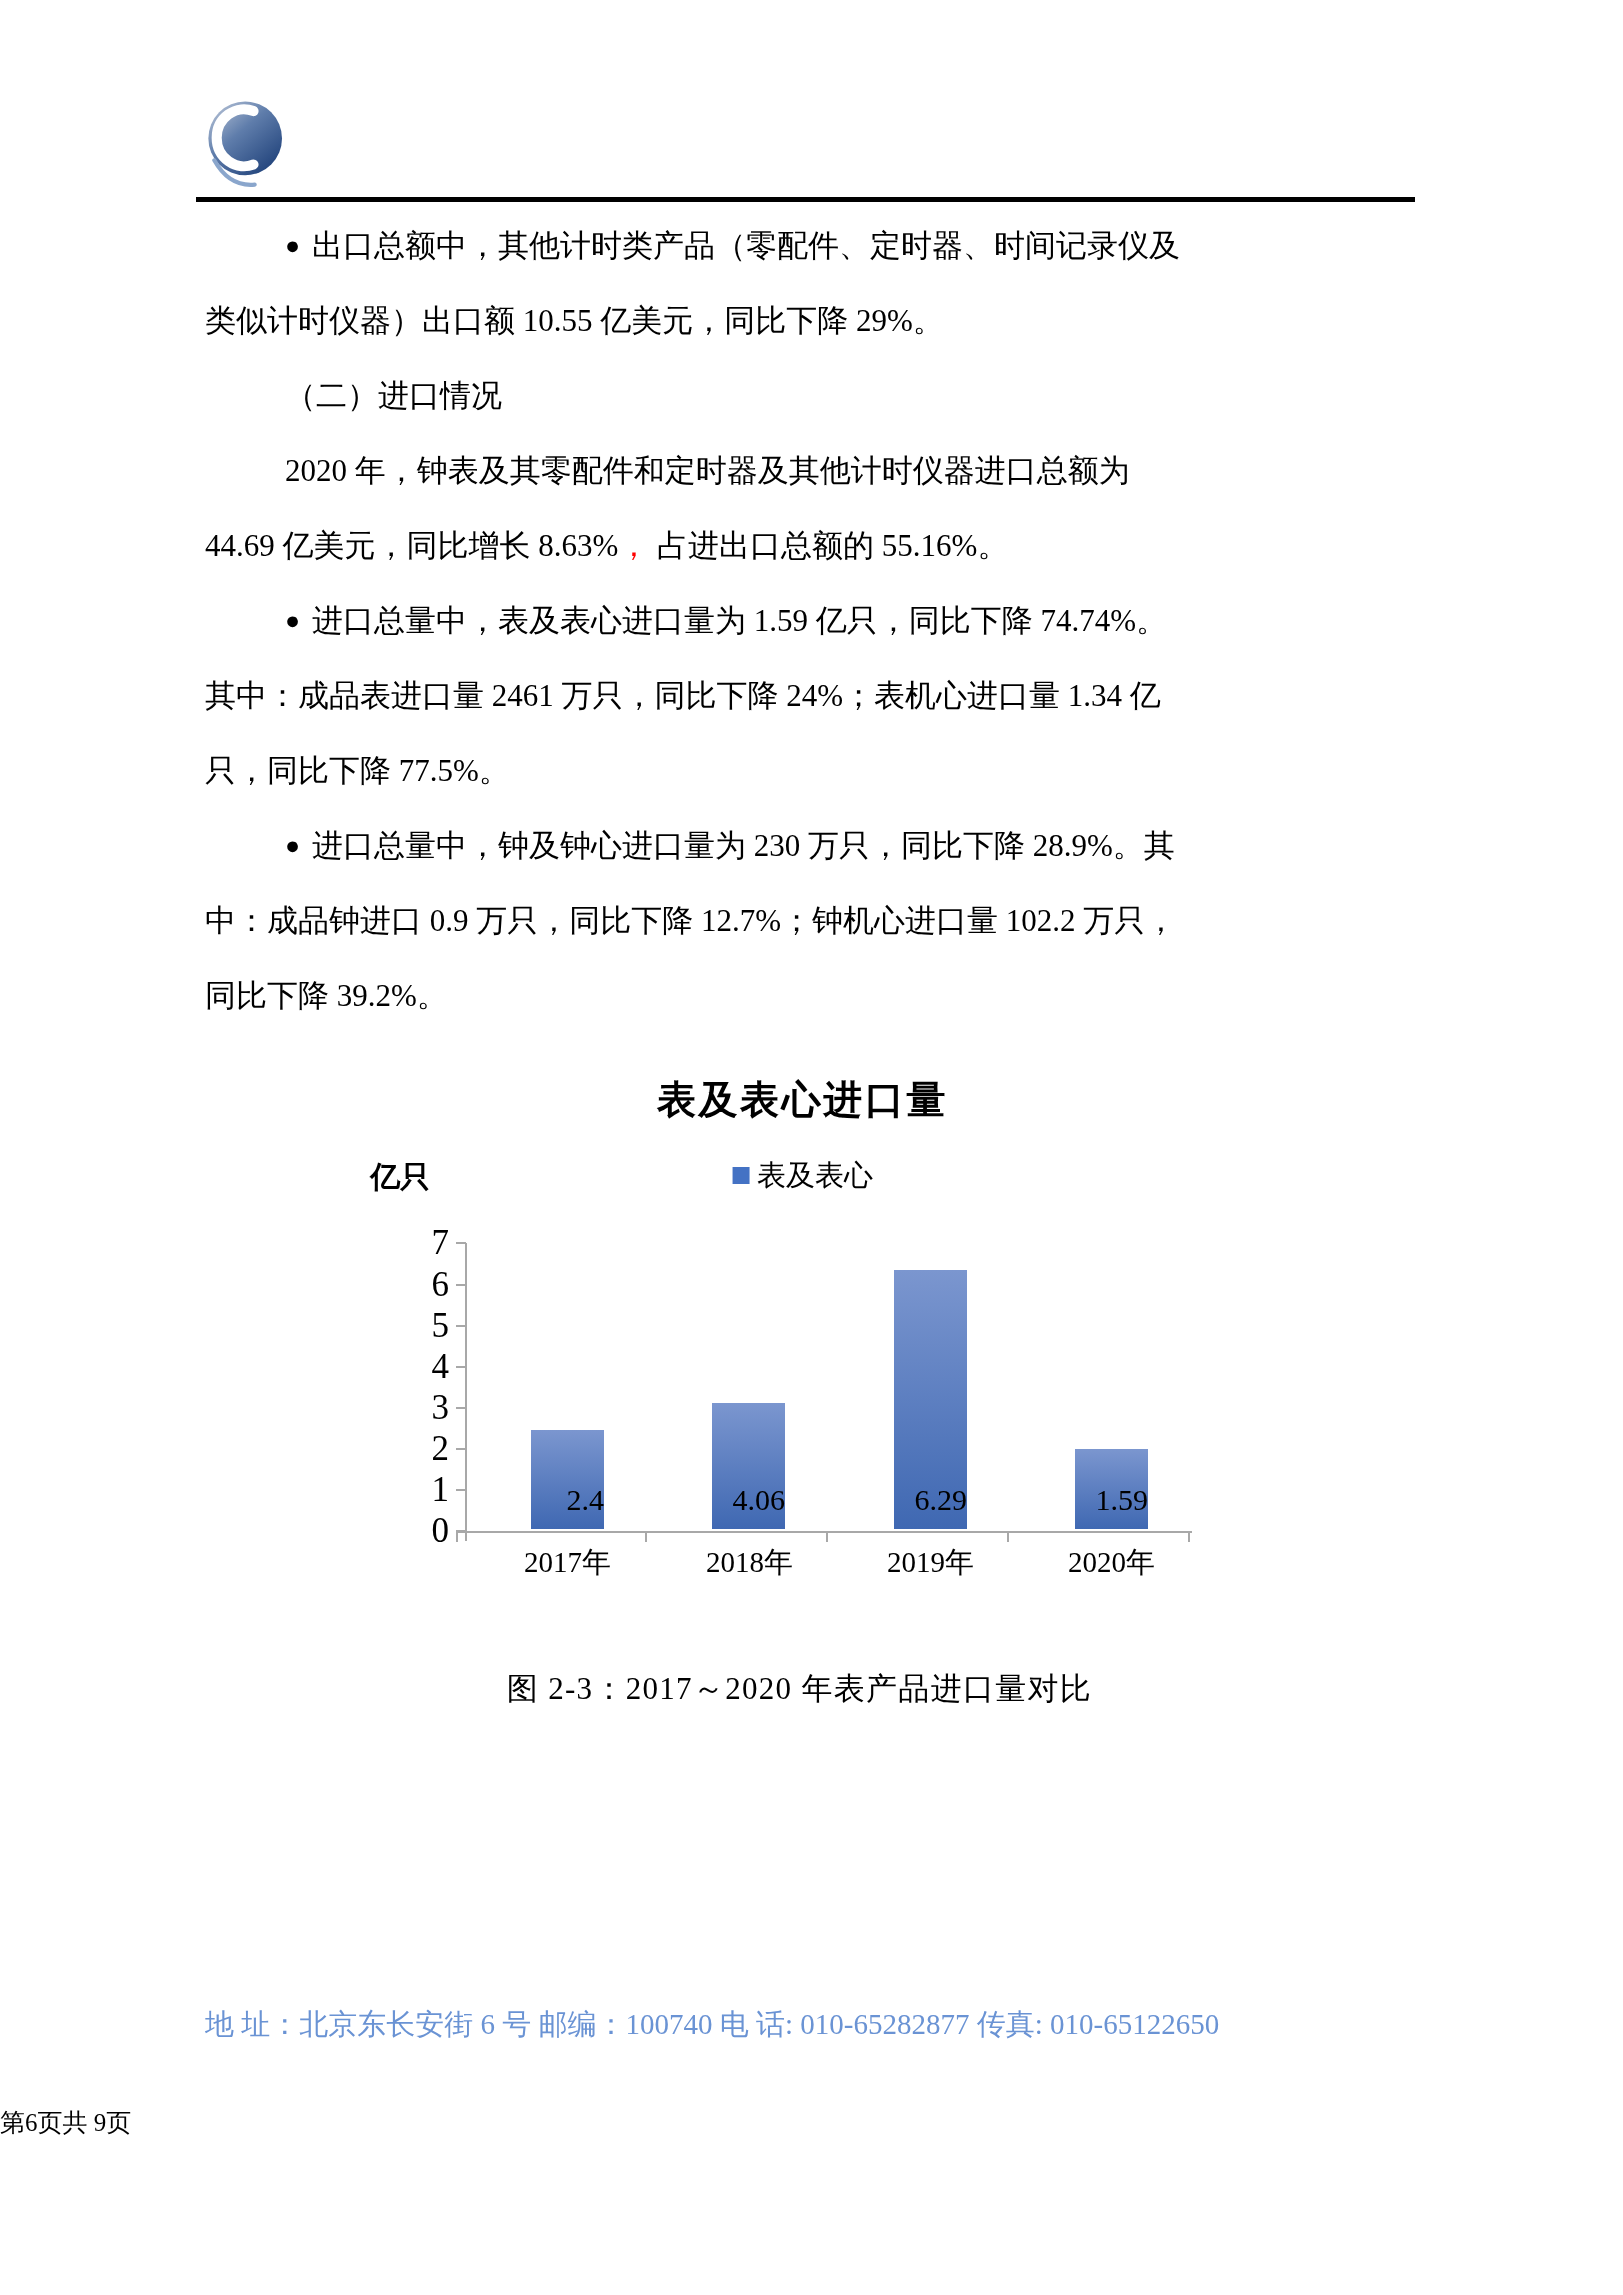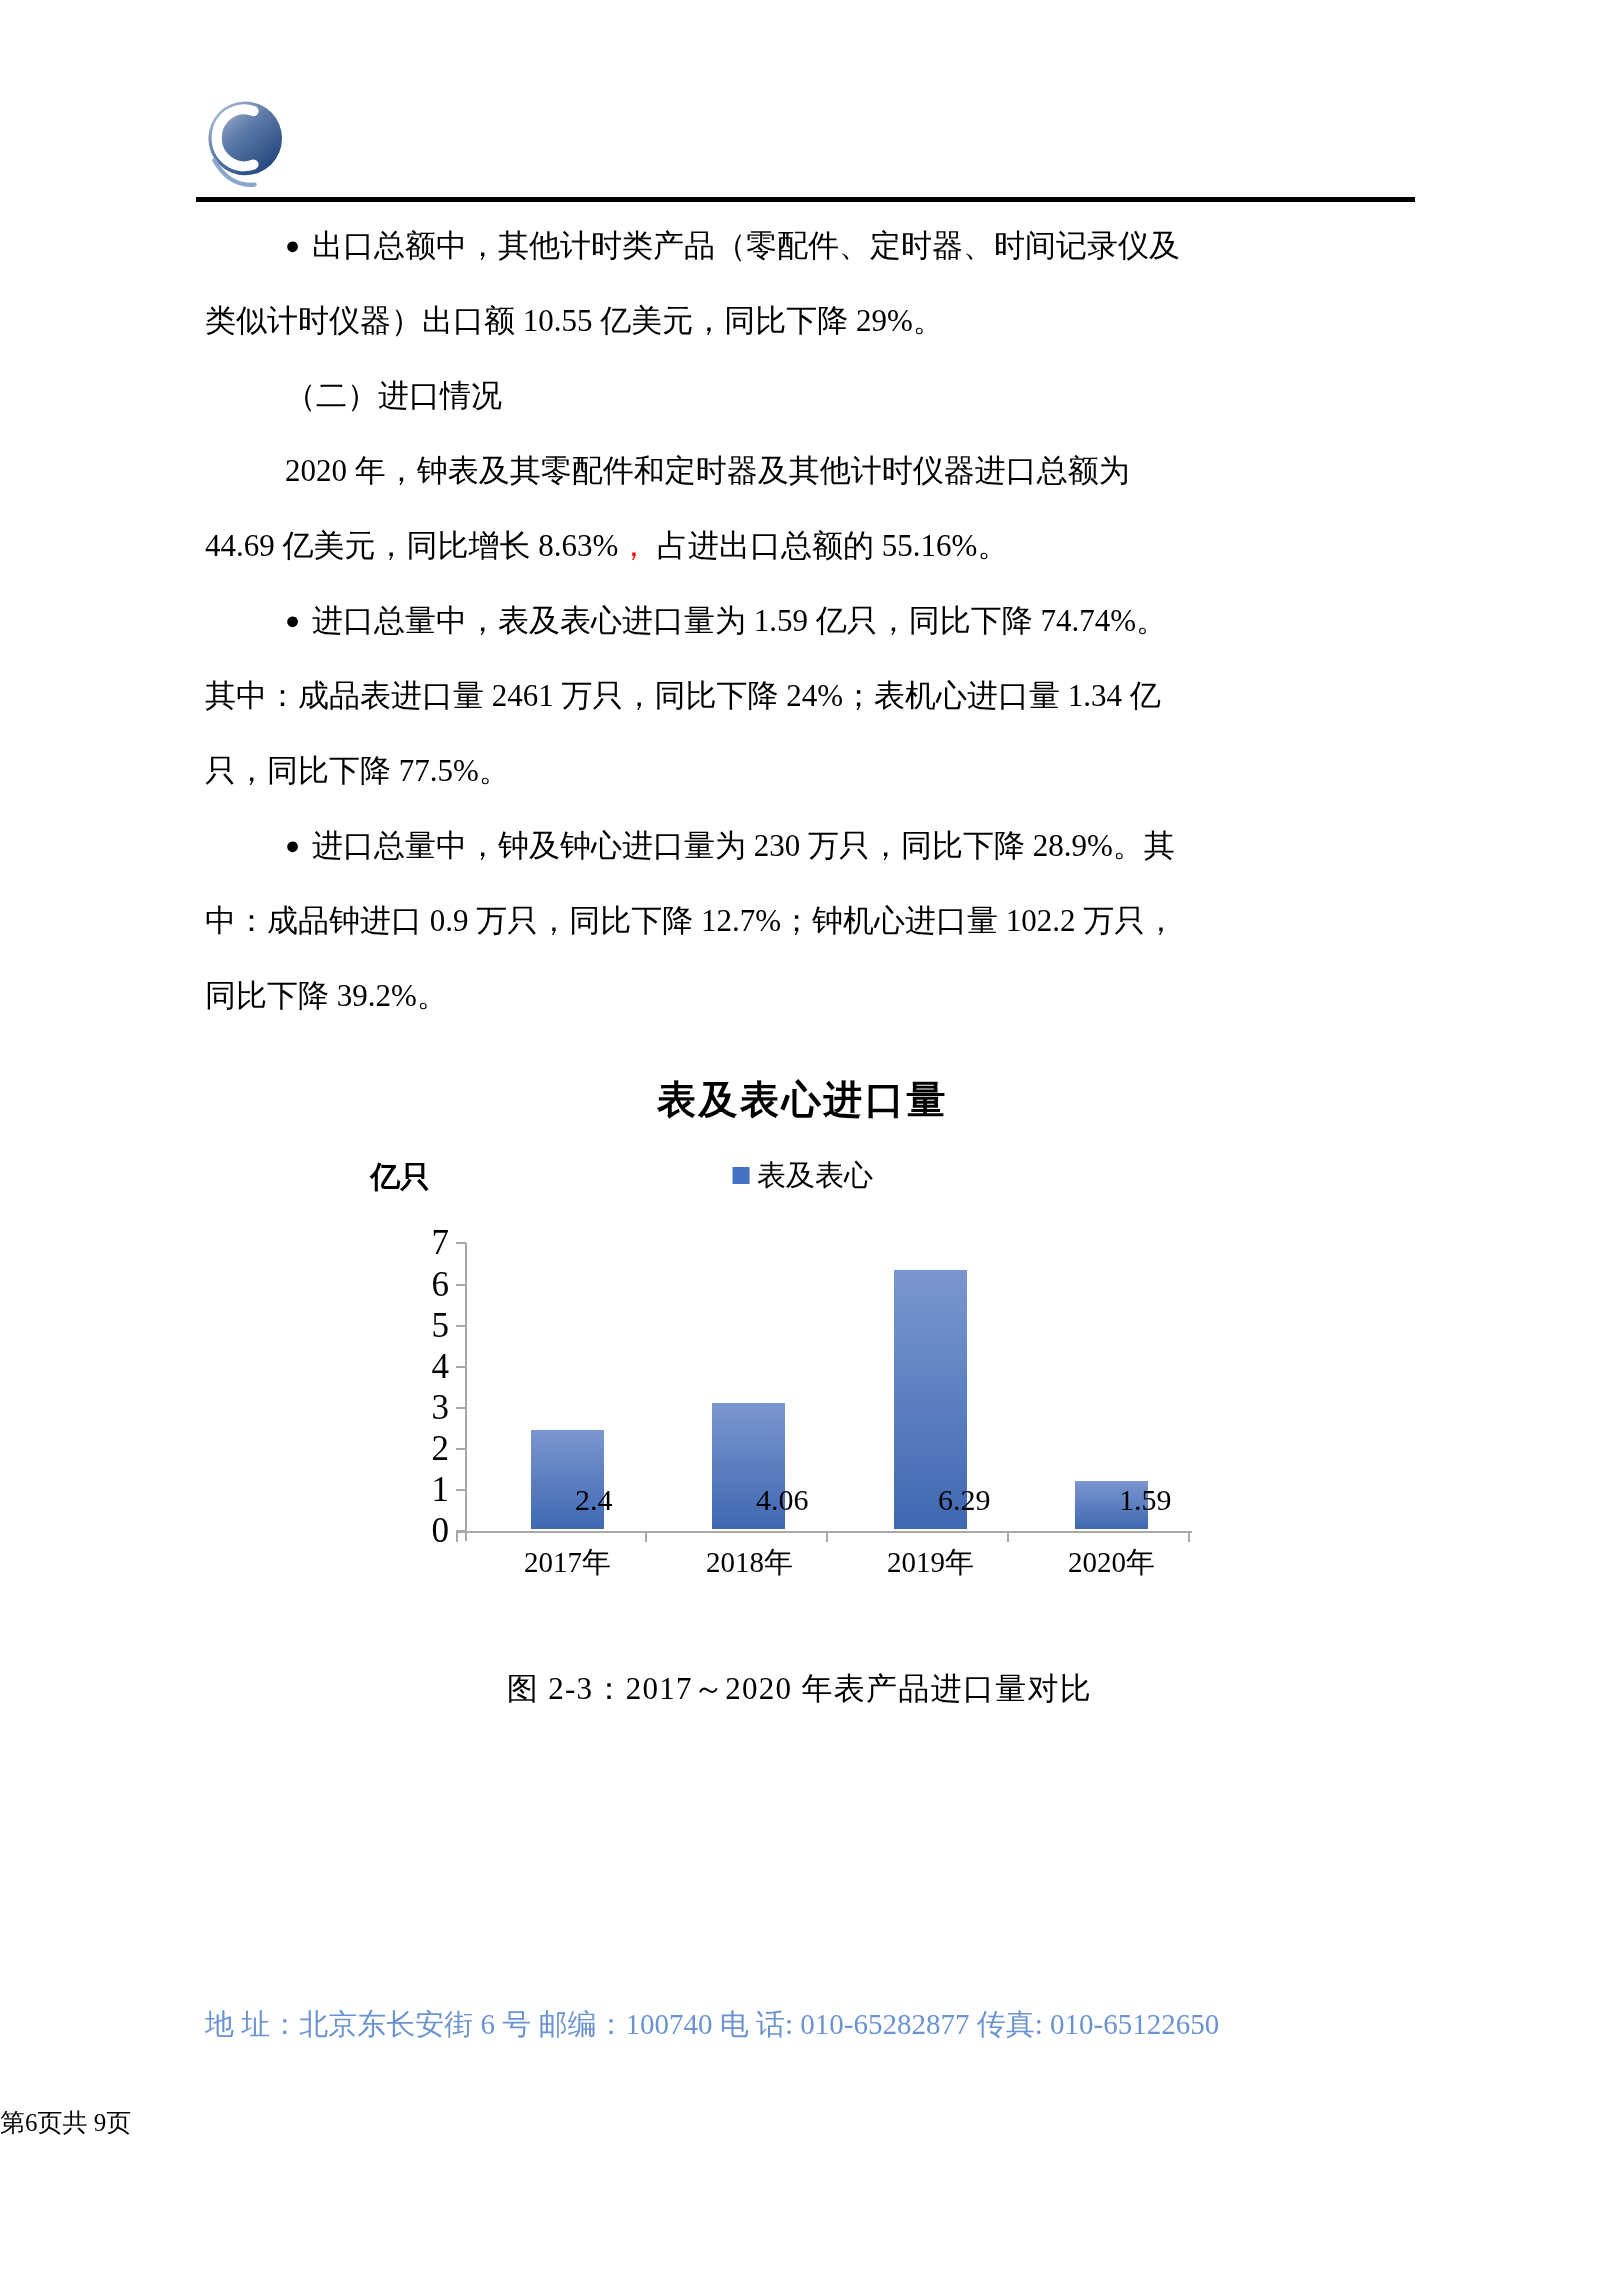--- a/index.html
+++ b/index.html
@@ -39,7 +39,7 @@
   .ylabel{position:absolute;left:-88px;width:72px;text-align:right;font-size:35px;line-height:39px;}
   .xtick{position:absolute;top:290px;width:2px;height:8.5px;background:#a8a8a8;}
   .bar{position:absolute;bottom:2px;width:73px;background:linear-gradient(180deg,#7b96cf 0%,#3f68b2 100%);}
-  .bar-label{position:absolute;left:0;bottom:11.8px;width:100%;text-align:left;font-size:30px;color:#000;padding-left:44px;}
+  .bar-label{position:absolute;left:0;bottom:11.8px;width:100%;text-align:right;font-size:30px;color:#000;}
   .catlabel{position:absolute;top:300px;width:157px;text-align:center;font-size:29px;}
   .fig-caption{position:absolute;left:0;top:1668px;width:1599px;text-align:center;font-size:31px;letter-spacing:1.3px;}
   

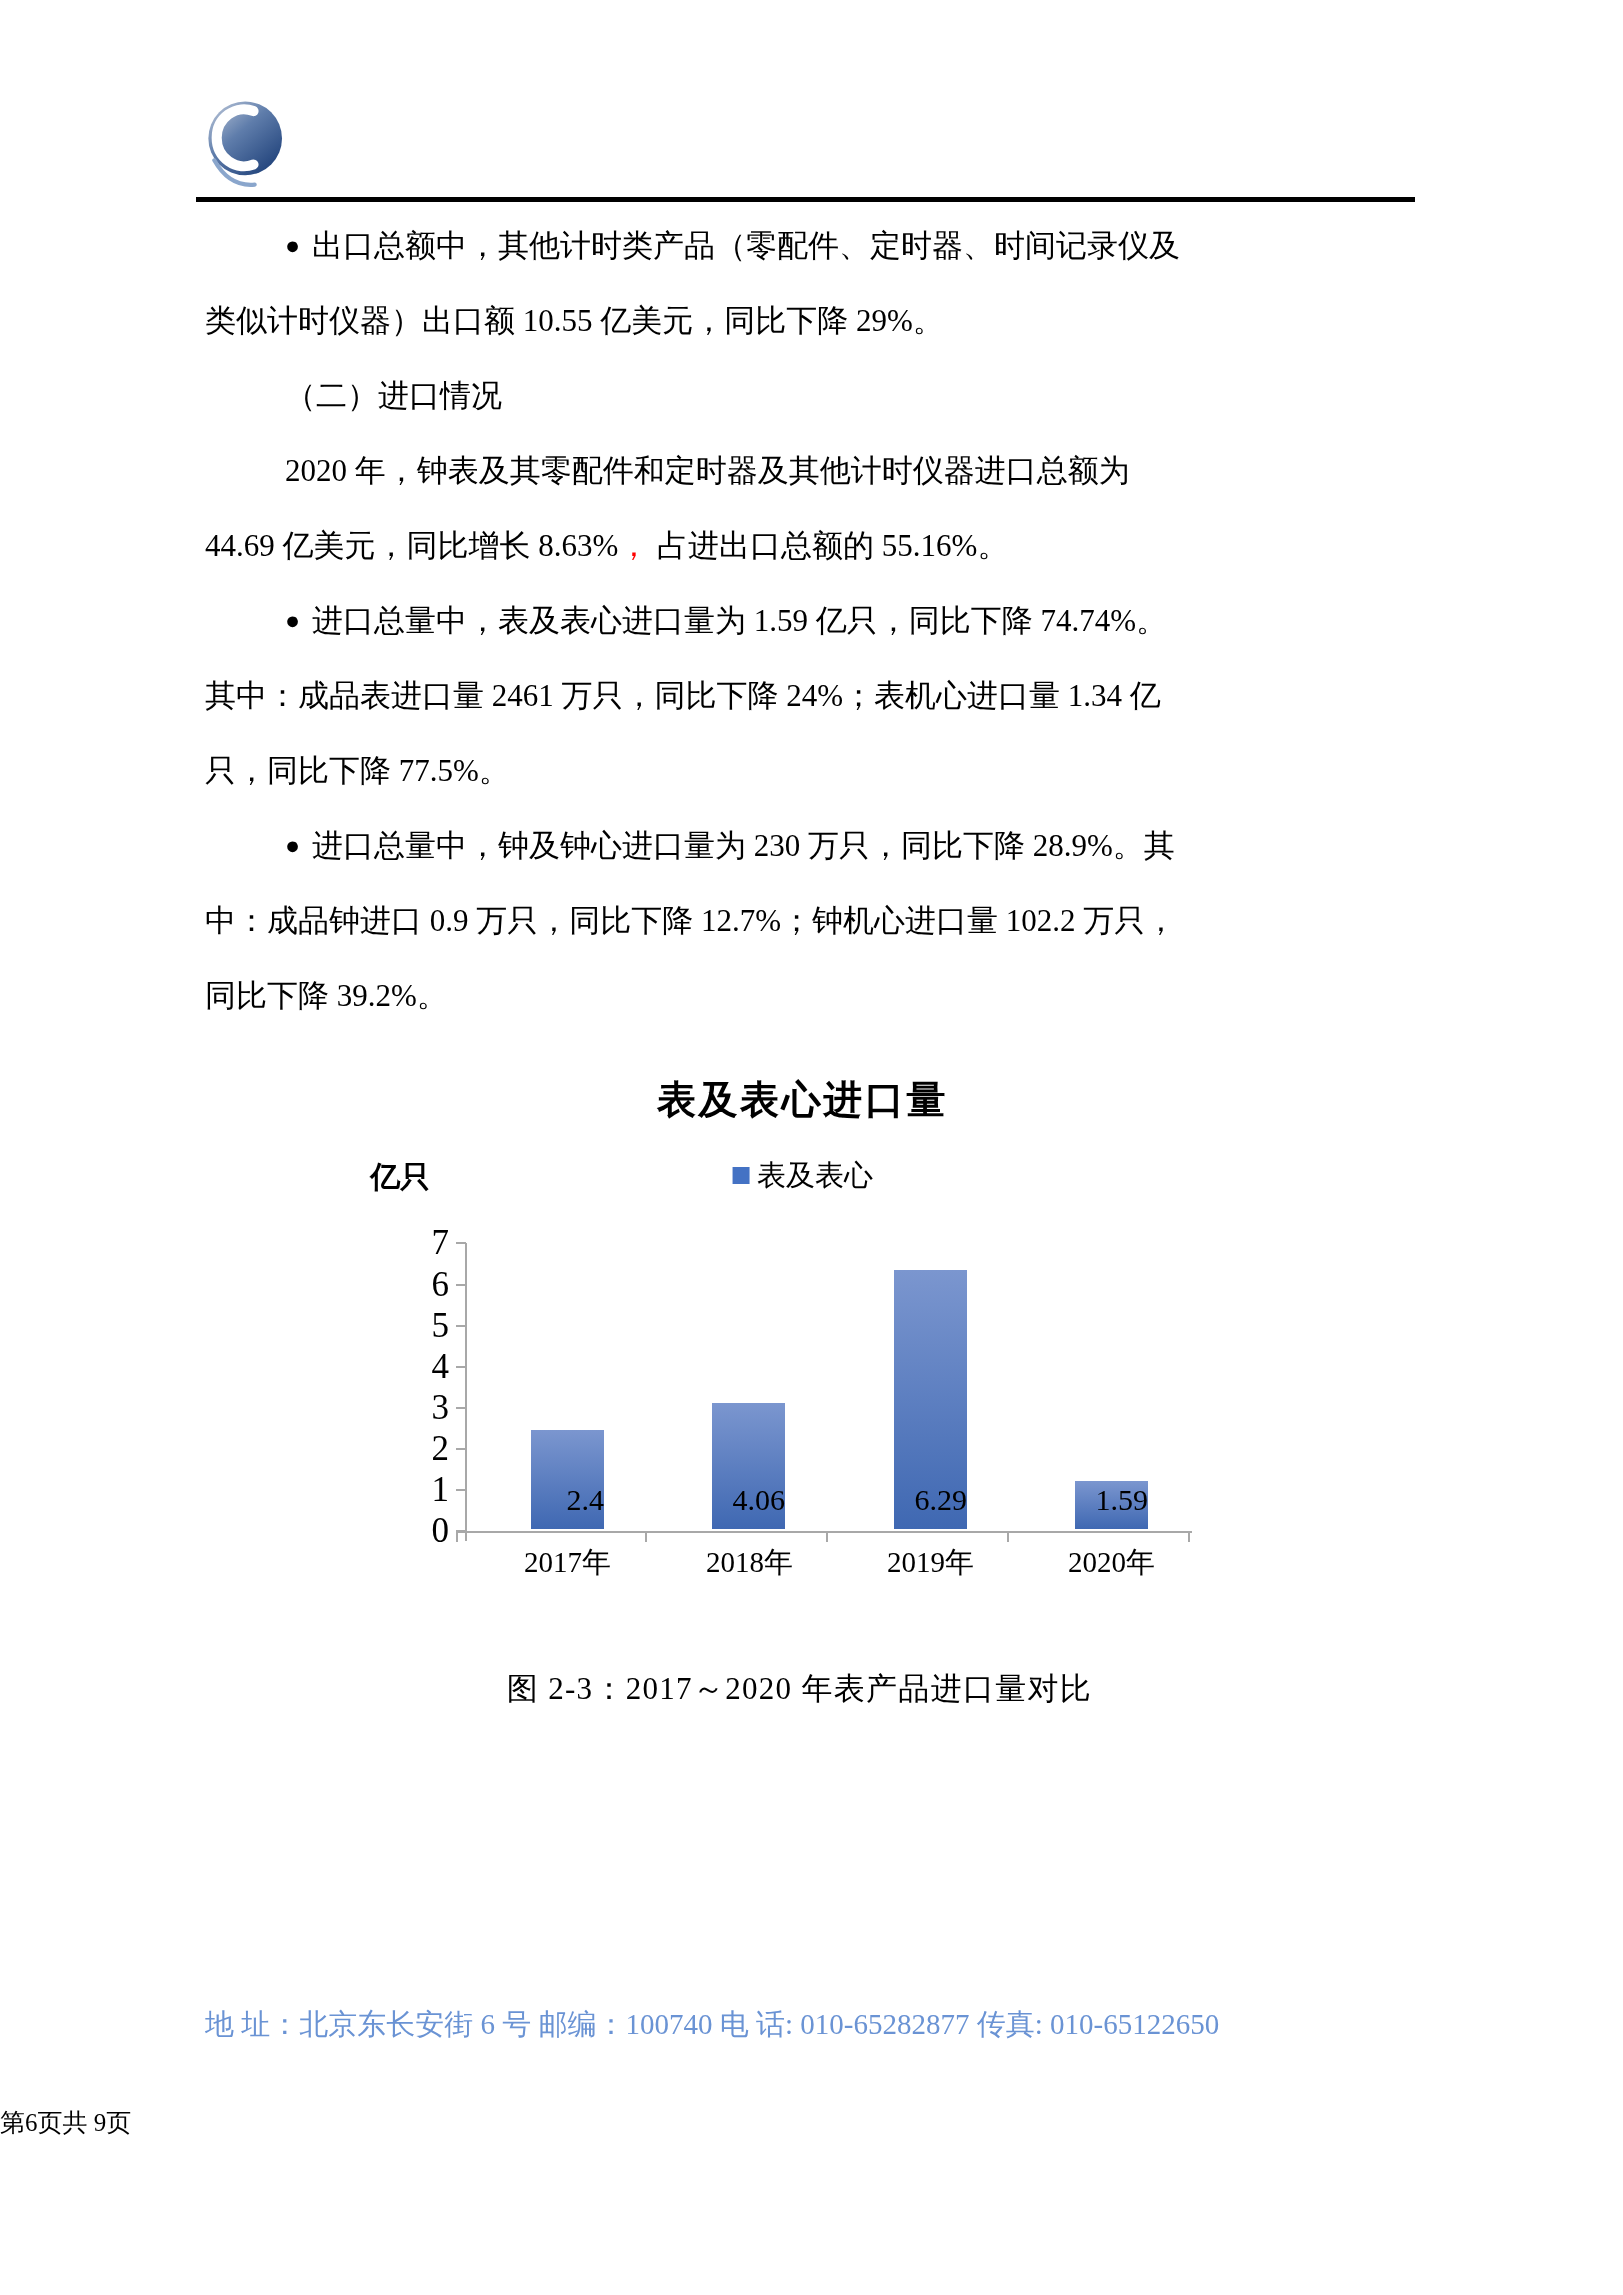--- a/index.html
+++ b/index.html
@@ -128,7 +128,7 @@
       <div class="bar" style="left: 429px; height: 259px; background: linear-gradient(rgb(123, 150, 207) 0%, rgb(63, 104, 178) 100%);">
         <div class="bar-label">6.29</div>
       </div>
-      <div class="bar" style="left: 610px; height: 48px; background: linear-gradient(rgb(123, 150, 207) 0%, rgb(63, 104, 178) 100%);">
+      <div class="bar" style="left: 610px; height: 80px; background: linear-gradient(rgb(123, 150, 207) 0%, rgb(63, 104, 178) 100%);">
         <div class="bar-label">1.59</div>
       </div>
 

